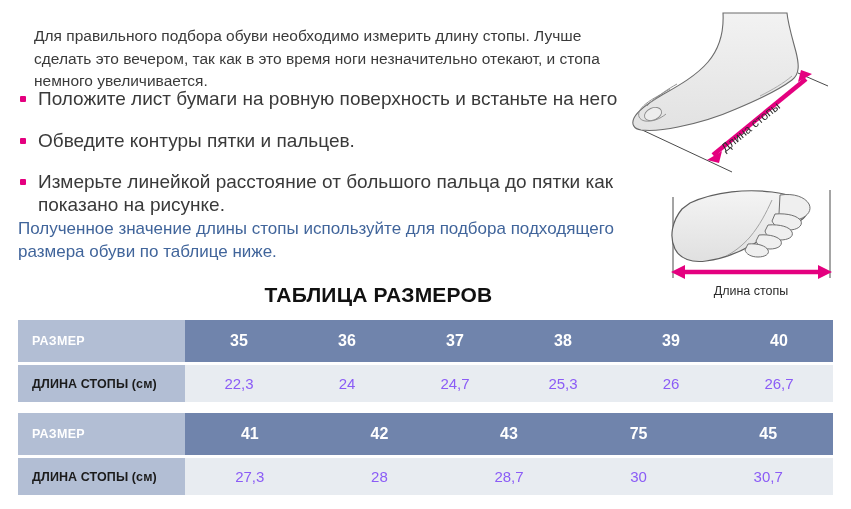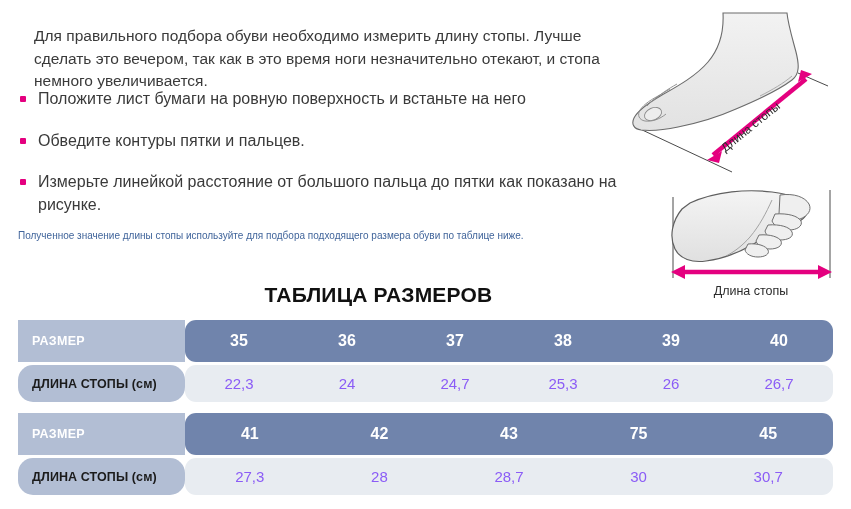--- a/index.html
+++ b/index.html
@@ -37,7 +37,7 @@
   .bullet {
     position: relative;
     padding-left: 20px;
-    font-size: 16px;
+    font-size: 19px;
     line-height: 22.5px;
     color: #3a3a3a;
     margin-bottom: 19px;

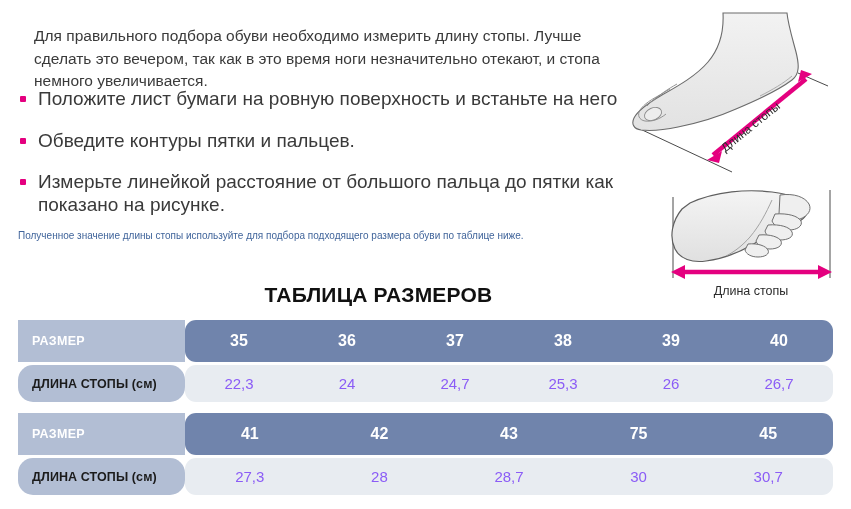--- a/index.html
+++ b/index.html
@@ -55,9 +55,9 @@
   .note {
     position: absolute;
     left: 18px;
-    top: 225px;
+    top: 218px;
     width: 610px;
-    font-size: 10px;
+    font-size: 17px;
     line-height: 22.5px;
     color: #41659b;
   }

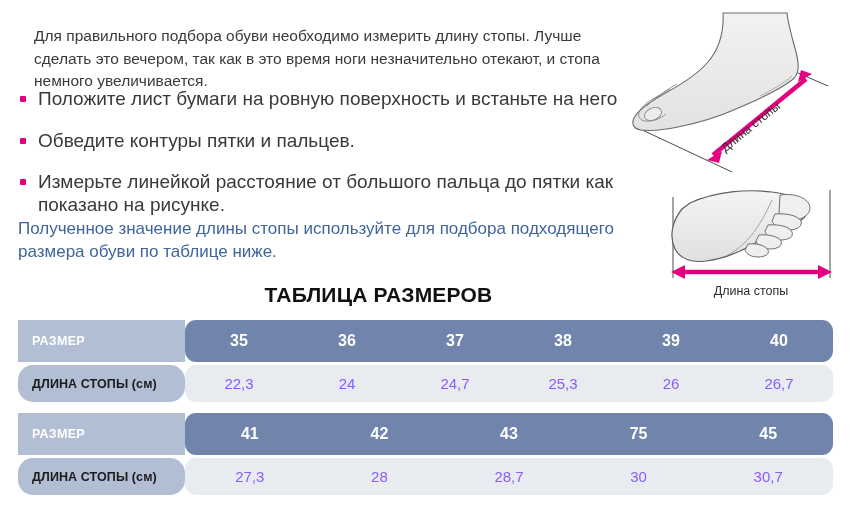--- a/index.html
+++ b/index.html
@@ -116,7 +116,6 @@
   .cells {
     flex: 1 1 auto;
     display: flex;
-    border-radius: 11px;
   }
   .row.head .cells { background: #7084ac; }
   .row.body .cells { background: #e8ecf1; }

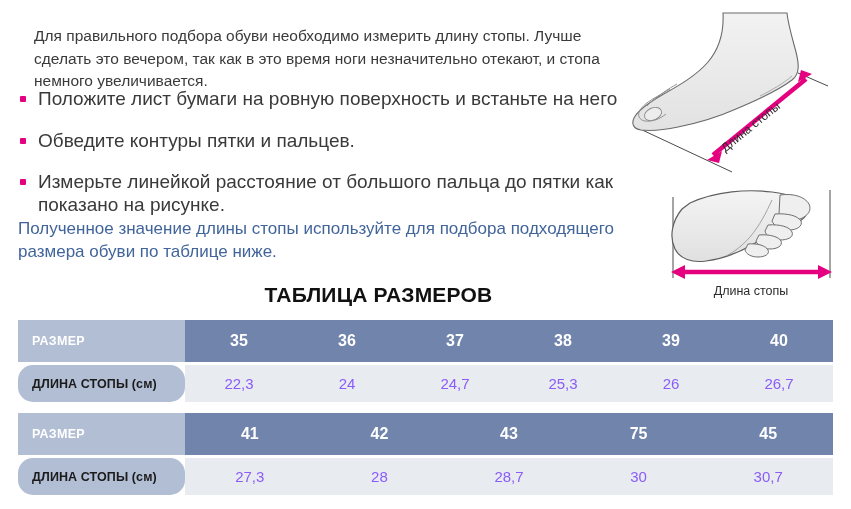--- a/index.html
+++ b/index.html
@@ -110,7 +110,6 @@
     background: #b2bed4;
     color: #1b1b1b;
     letter-spacing: 0.1px;
-    border-radius: 15px;
   }
 
   .cells {

